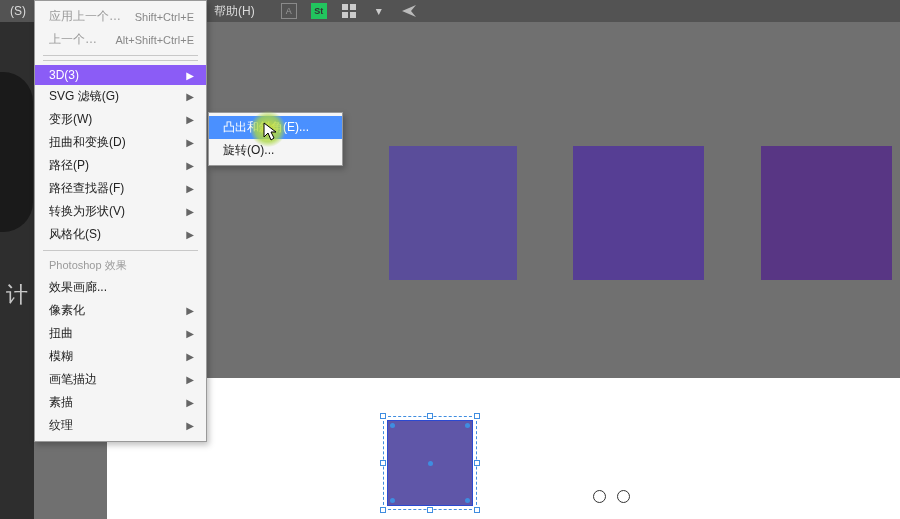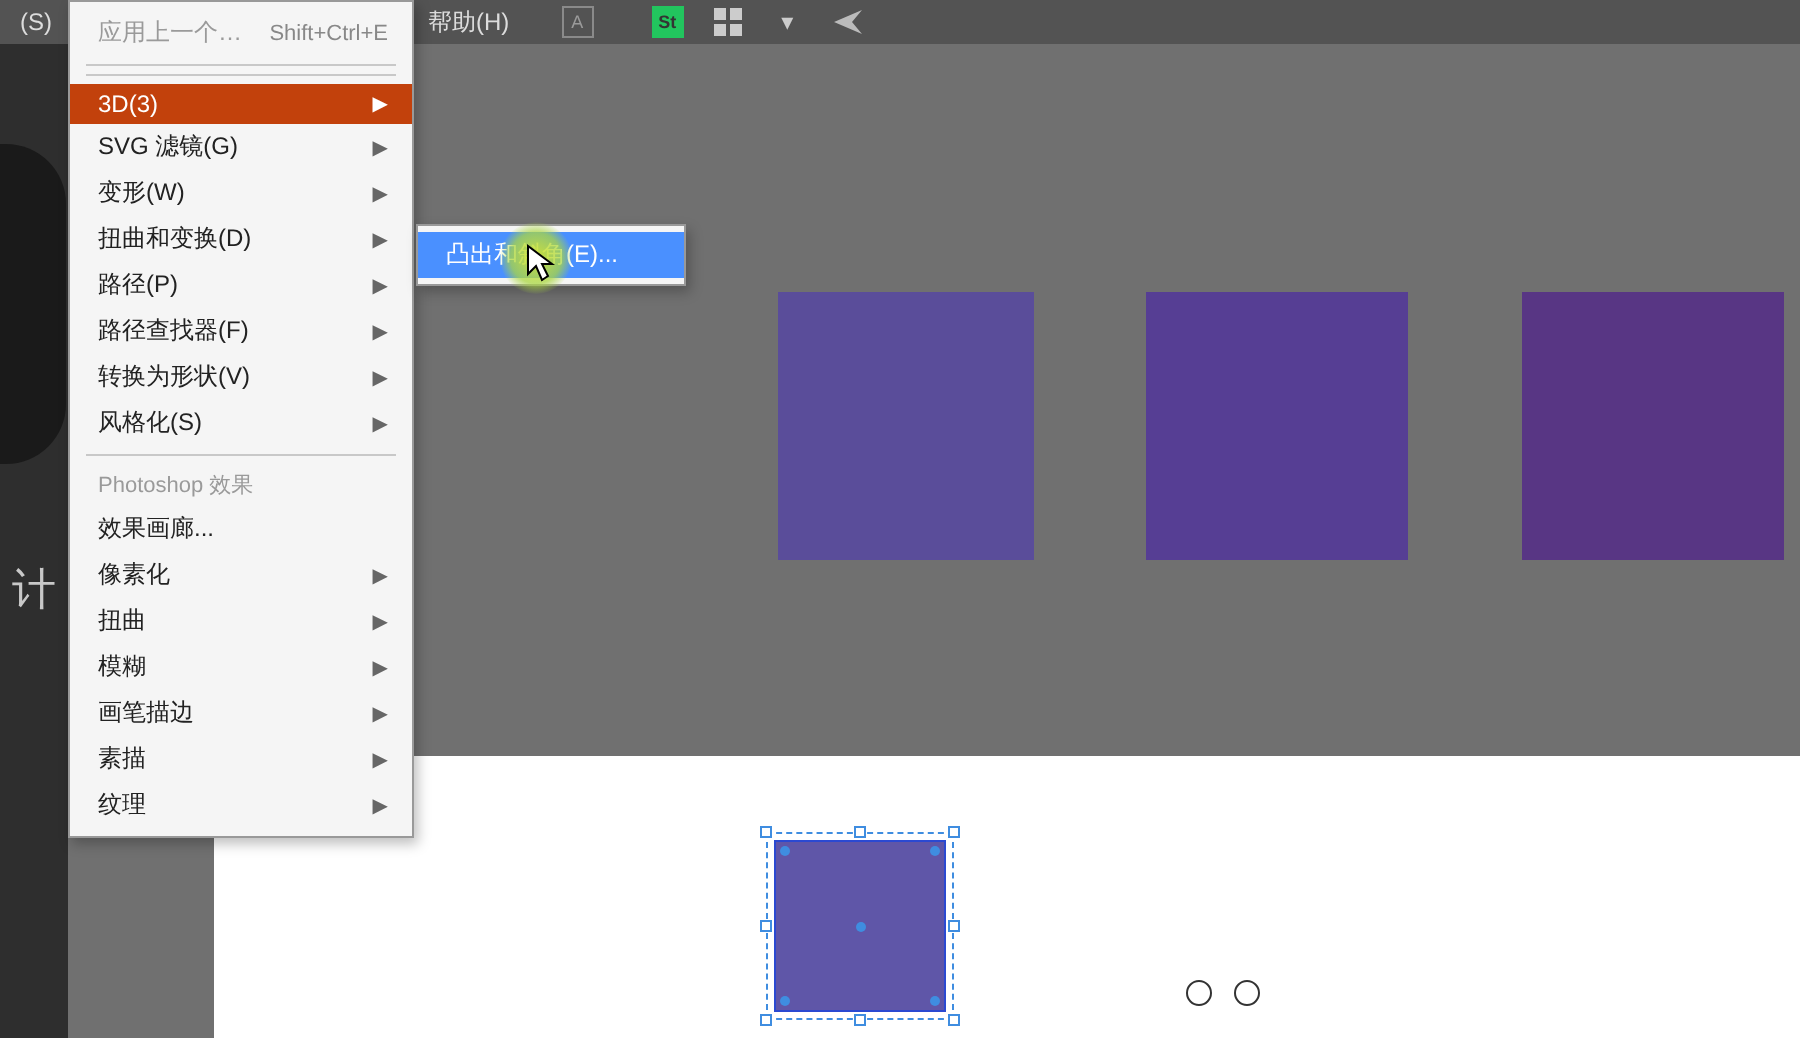--- a/index.html
+++ b/index.html
@@ -107,7 +107,7 @@
   <span class="mb-item">帮助(H)</span>
   <div class="mb-icons">
     <span class="mb-icon" style="border:1px solid #8a8a8a;font-size:9px;">A</span>
-    <span class="mb-icon" style="background:#22c55e;color:#333;font-size:9px;font-weight:bold;margin-left:15px;">St</span>
+    <span class="mb-icon" style="background:#22c55e;color:#333;font-size:9px;font-weight:bold;">St</span>
     <span class="mb-icon">
       <svg width="14" height="14">
           <rect x="0" y="0" width="6" height="6" fill="#ccc"></rect>

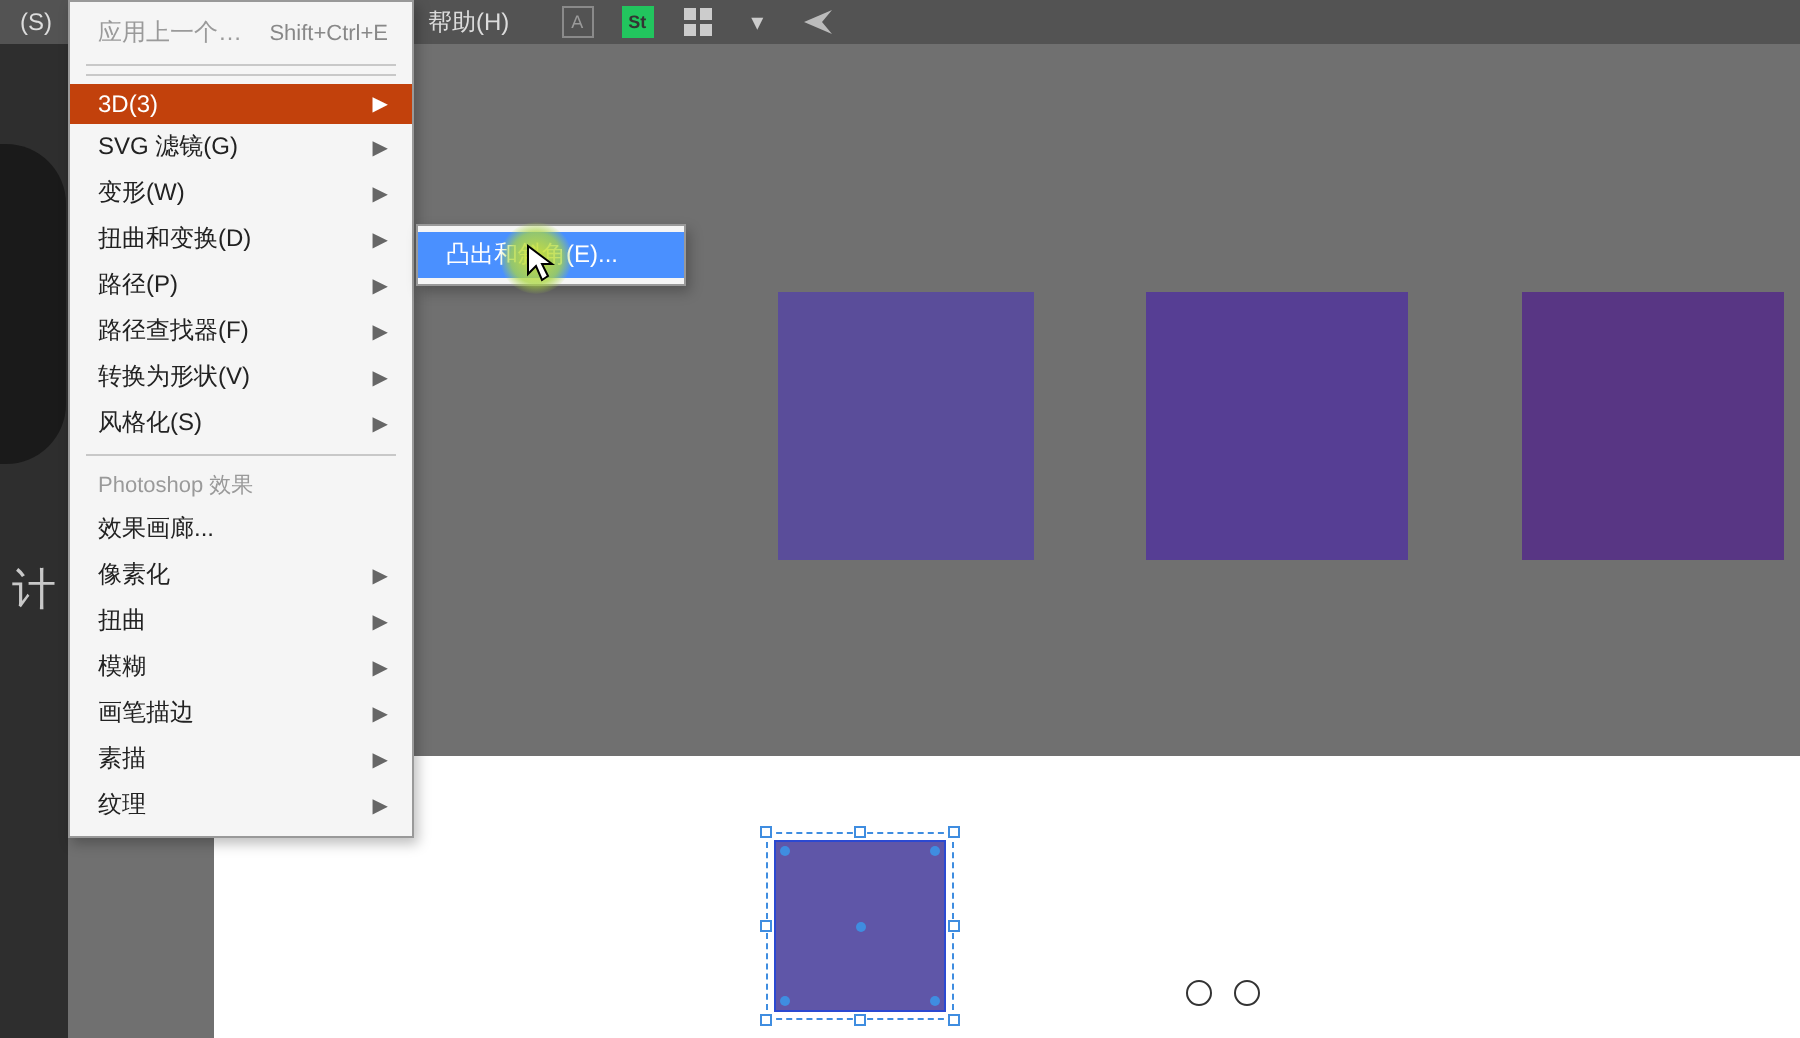--- a/index.html
+++ b/index.html
@@ -165,6 +165,10 @@
     <span class="label">应用上一个效果</span>
     <span class="accel">Shift+Ctrl+E</span>
   </div>
+  <div class="dd-row disabled">
+    <span class="label">上一个效果</span>
+    <span class="accel">Alt+Shift+Ctrl+E</span>
+  </div>
   <div class="dd-sep"></div>
   <div class="dd-sep"></div>
 

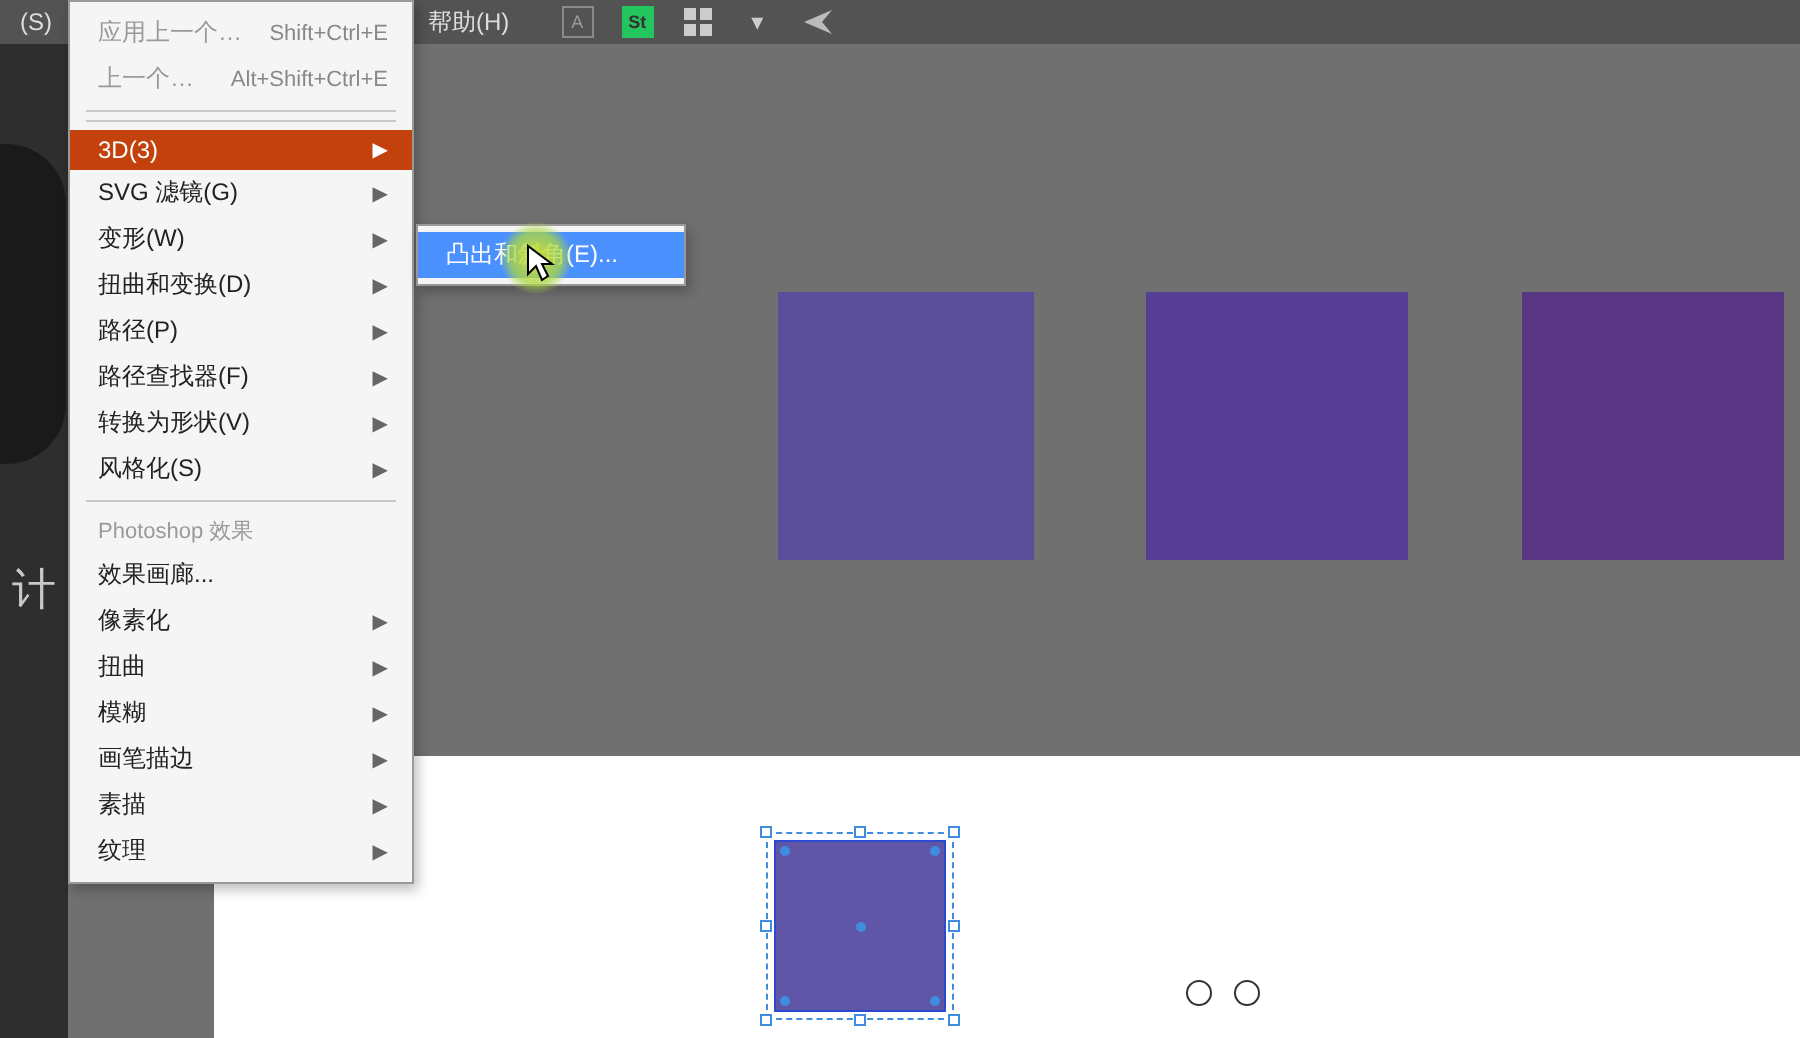--- a/index.html
+++ b/index.html
@@ -65,7 +65,7 @@
   }
   .dd-row.disabled { color: #9a9a9a; }
   .dd-row .accel { color: #888; font-size: 11px; margin-left: 10px; }
-  .dd-row.highlight { background: #c2410c; color: #fff; }
+  .dd-row.highlight { background: #8b5cf6; color: #fff; }
   .dd-row.highlight .arrow { color:#fff; }
   .dd-row .label { overflow:hidden; text-overflow: ellipsis; }
   .dd-sep { height:1px; margin: 4px 8px; background: #c8c8c8; }

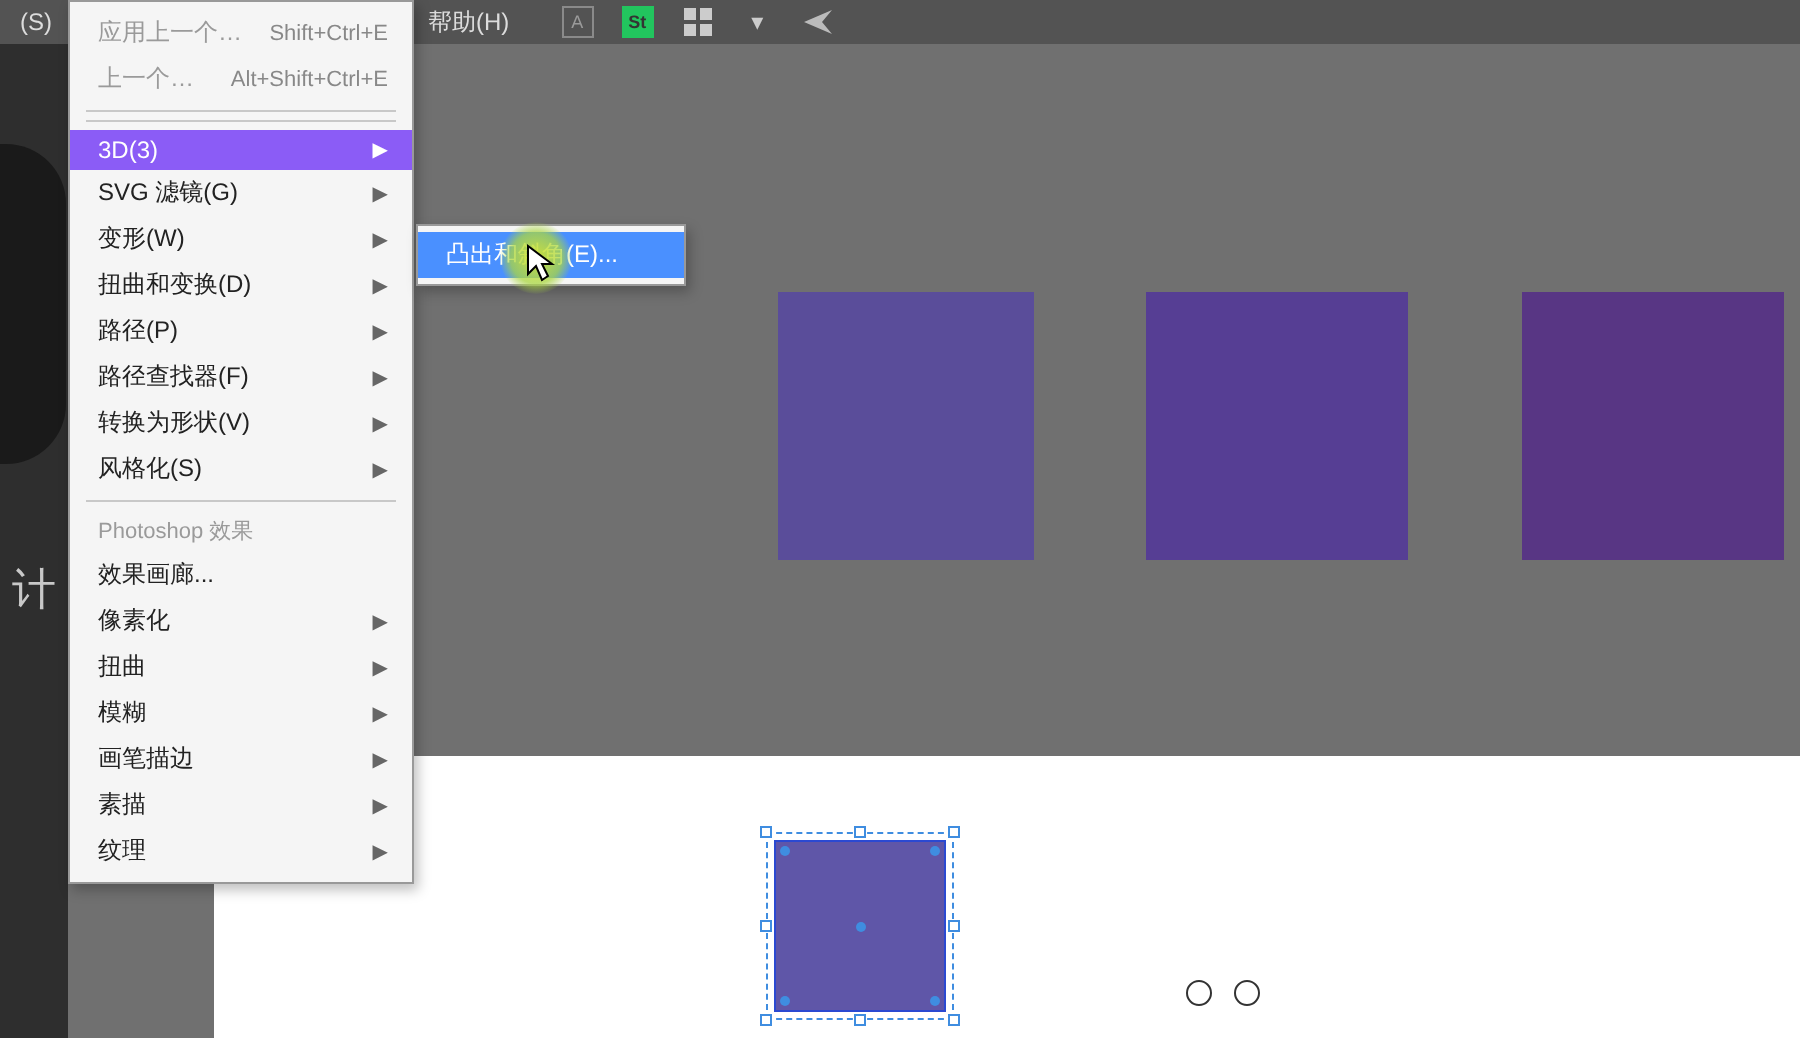--- a/index.html
+++ b/index.html
@@ -238,6 +238,7 @@
 
 <div class="submenu">
   <div class="sm-row hover">凸出和斜角(E)...</div>
+  <div class="sm-row">旋转(O)...</div>
 </div>
 
 <div class="cursor-glow"></div>

